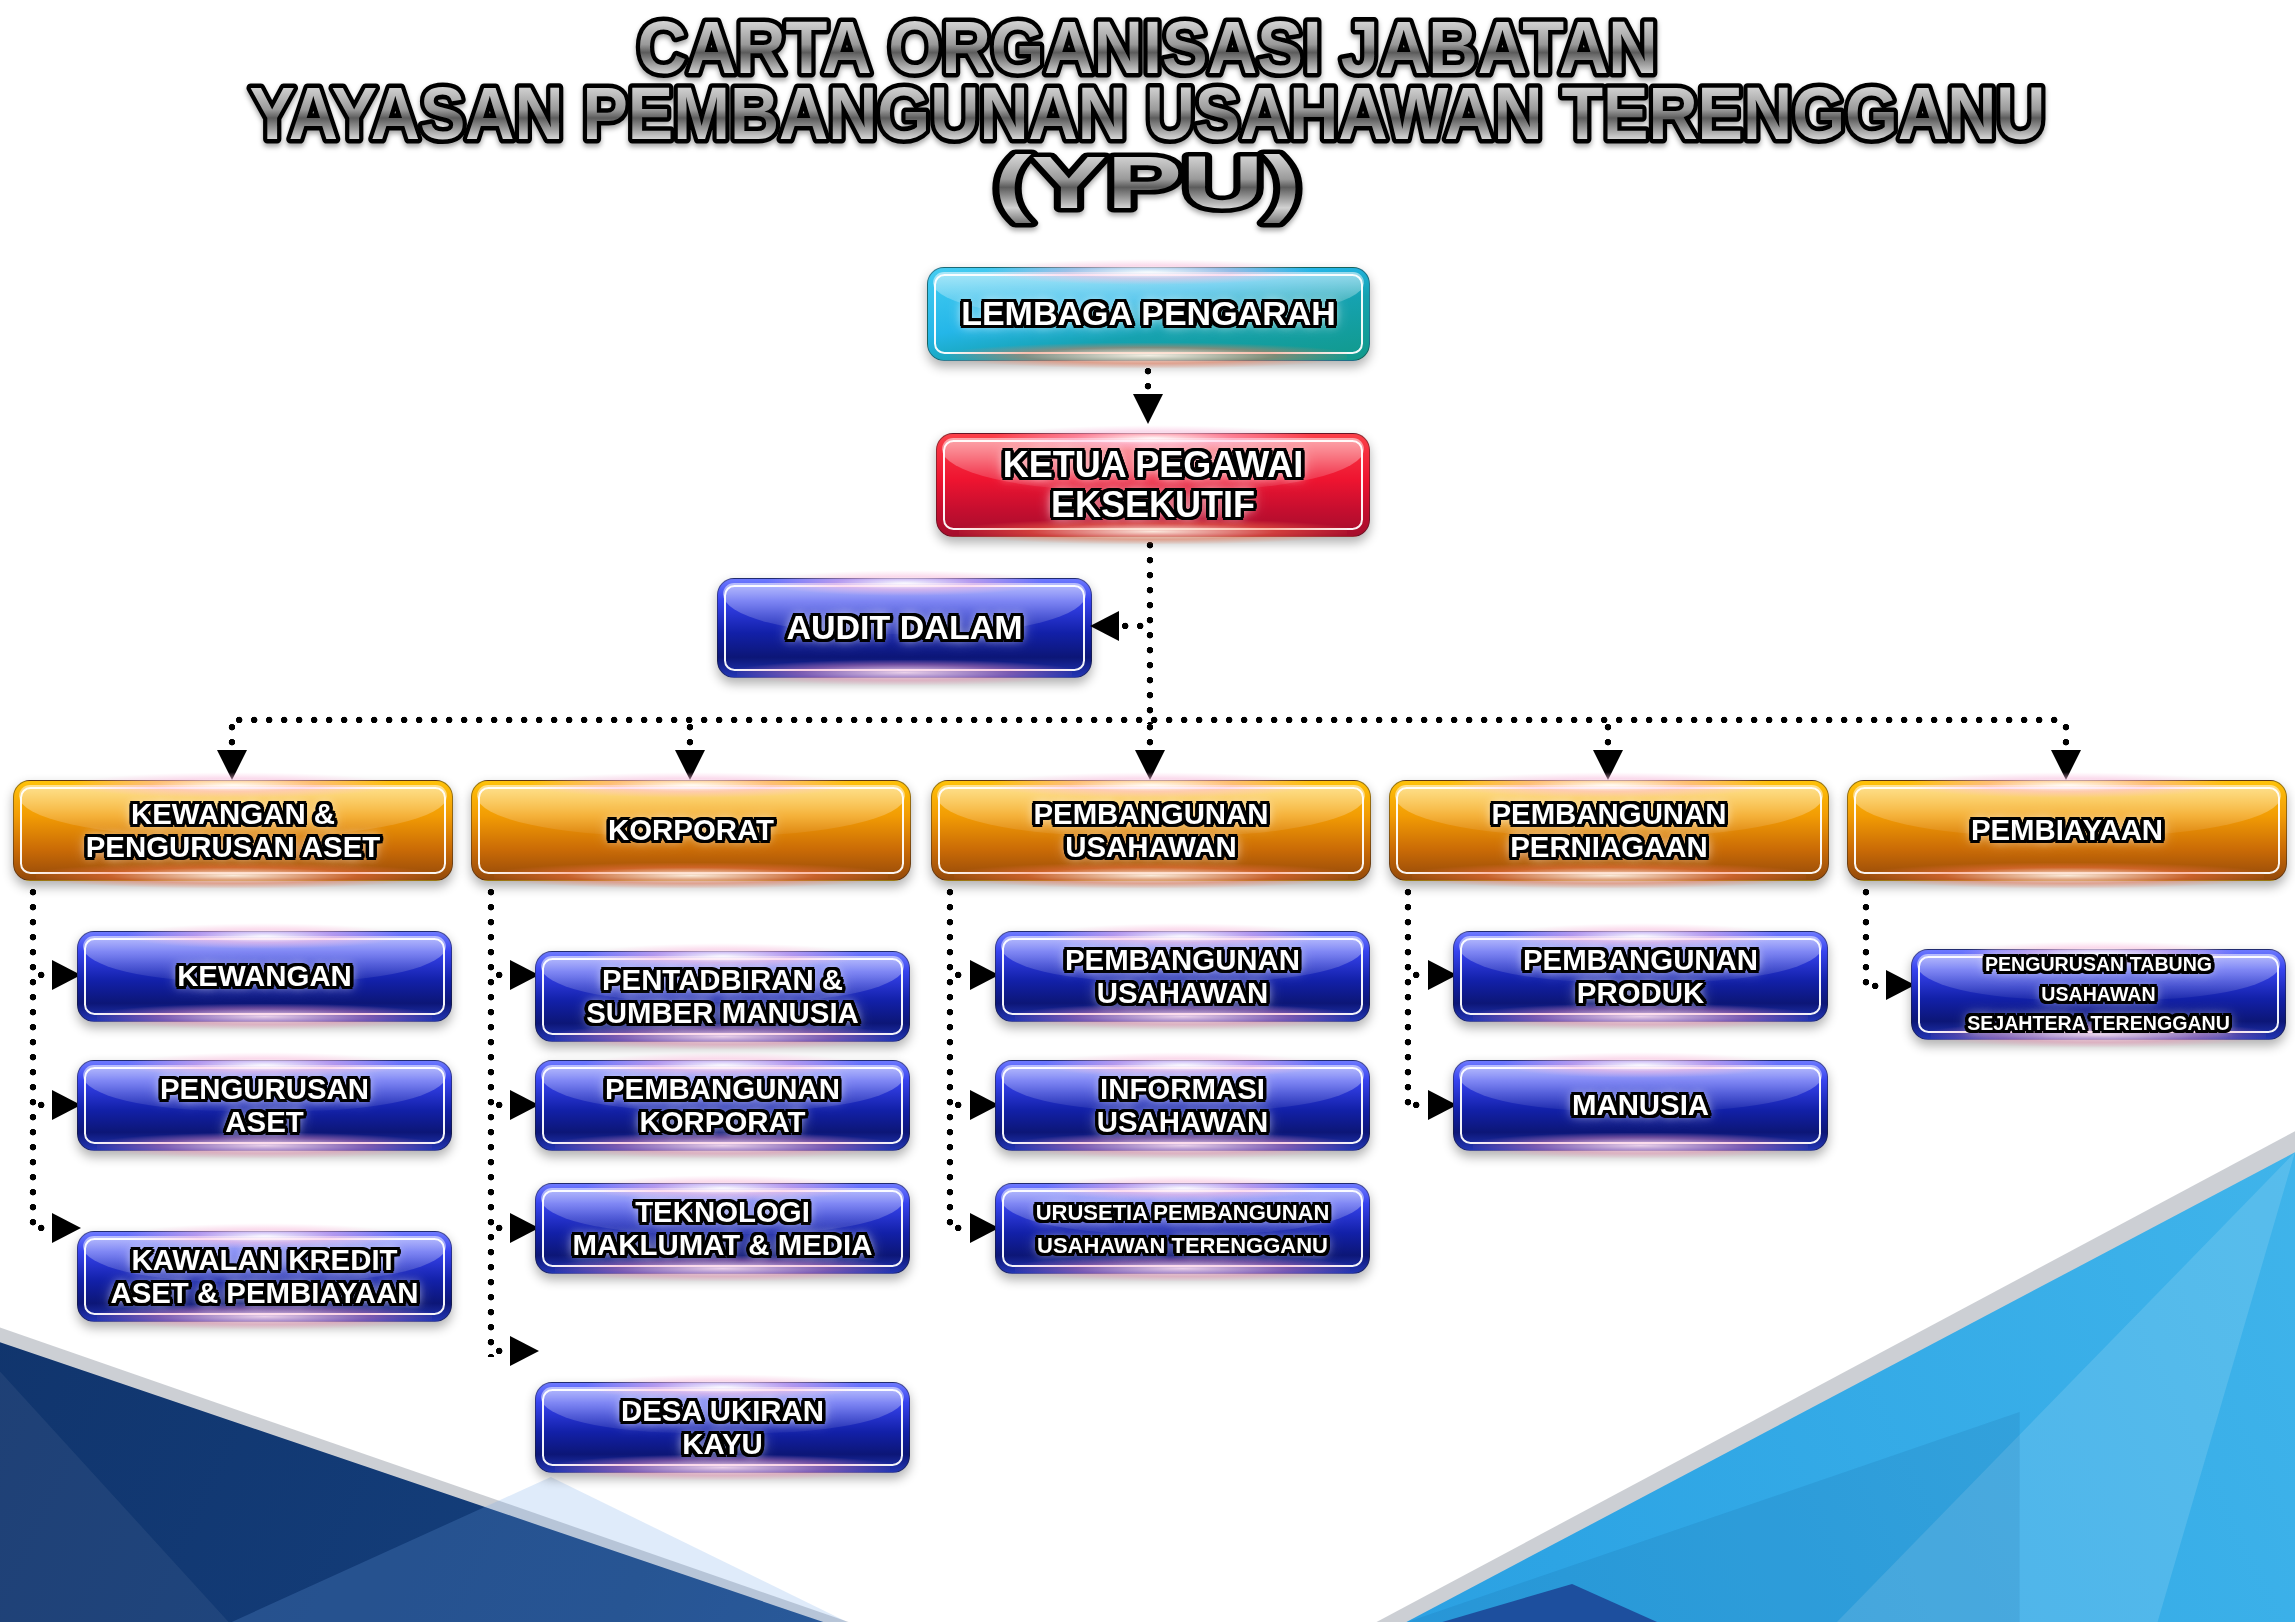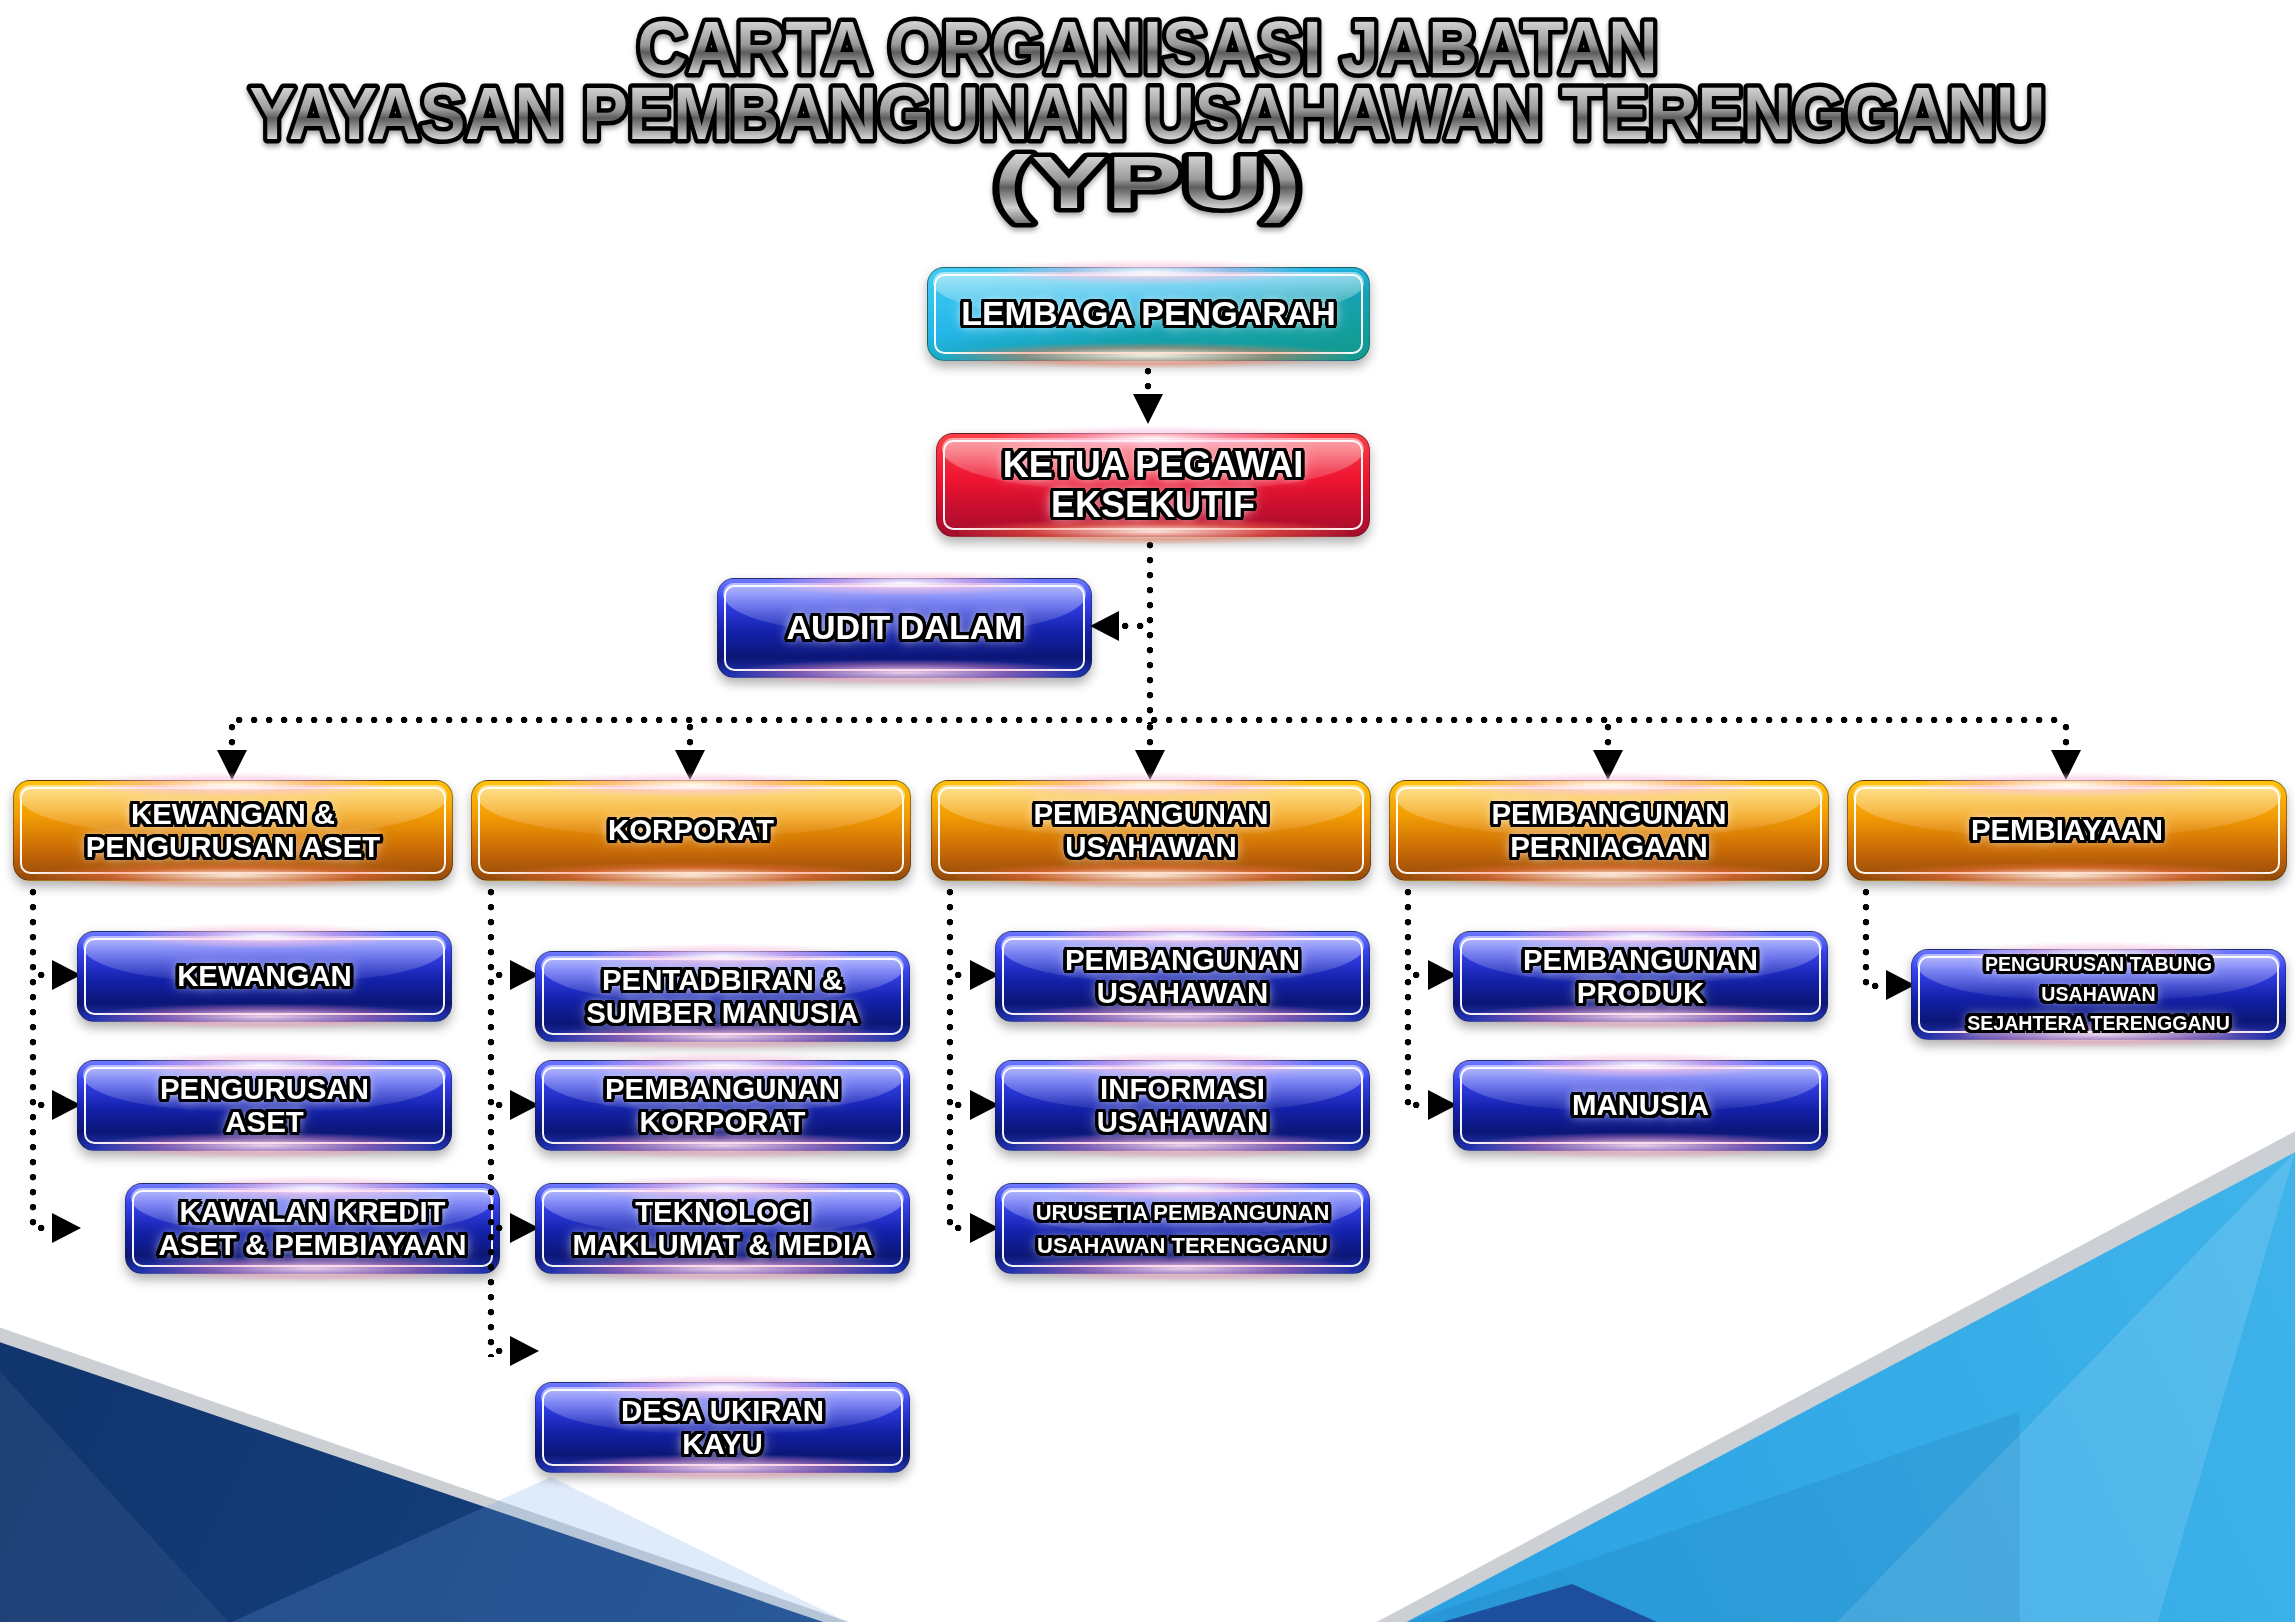--- a/index.html
+++ b/index.html
@@ -184,7 +184,7 @@
     </div>
     <div class="hdots" style="left: 34px; top: 1224px; width: 19.6px;"></div>
     <div class="arr right" style="left: 52px; top: 1213px;"></div>
-    <div class="btn blue" style="left: 77px; top: 1183px; width: 373px; height: 89px; margin-left: 48px;">
+    <div class="btn blue" style="left: 77px; top: 1231px; width: 373px; height: 89px;">
       <span class="inner-border"></span>
       <span class="gloss"></span>
       <span class="flare f-top"></span>

